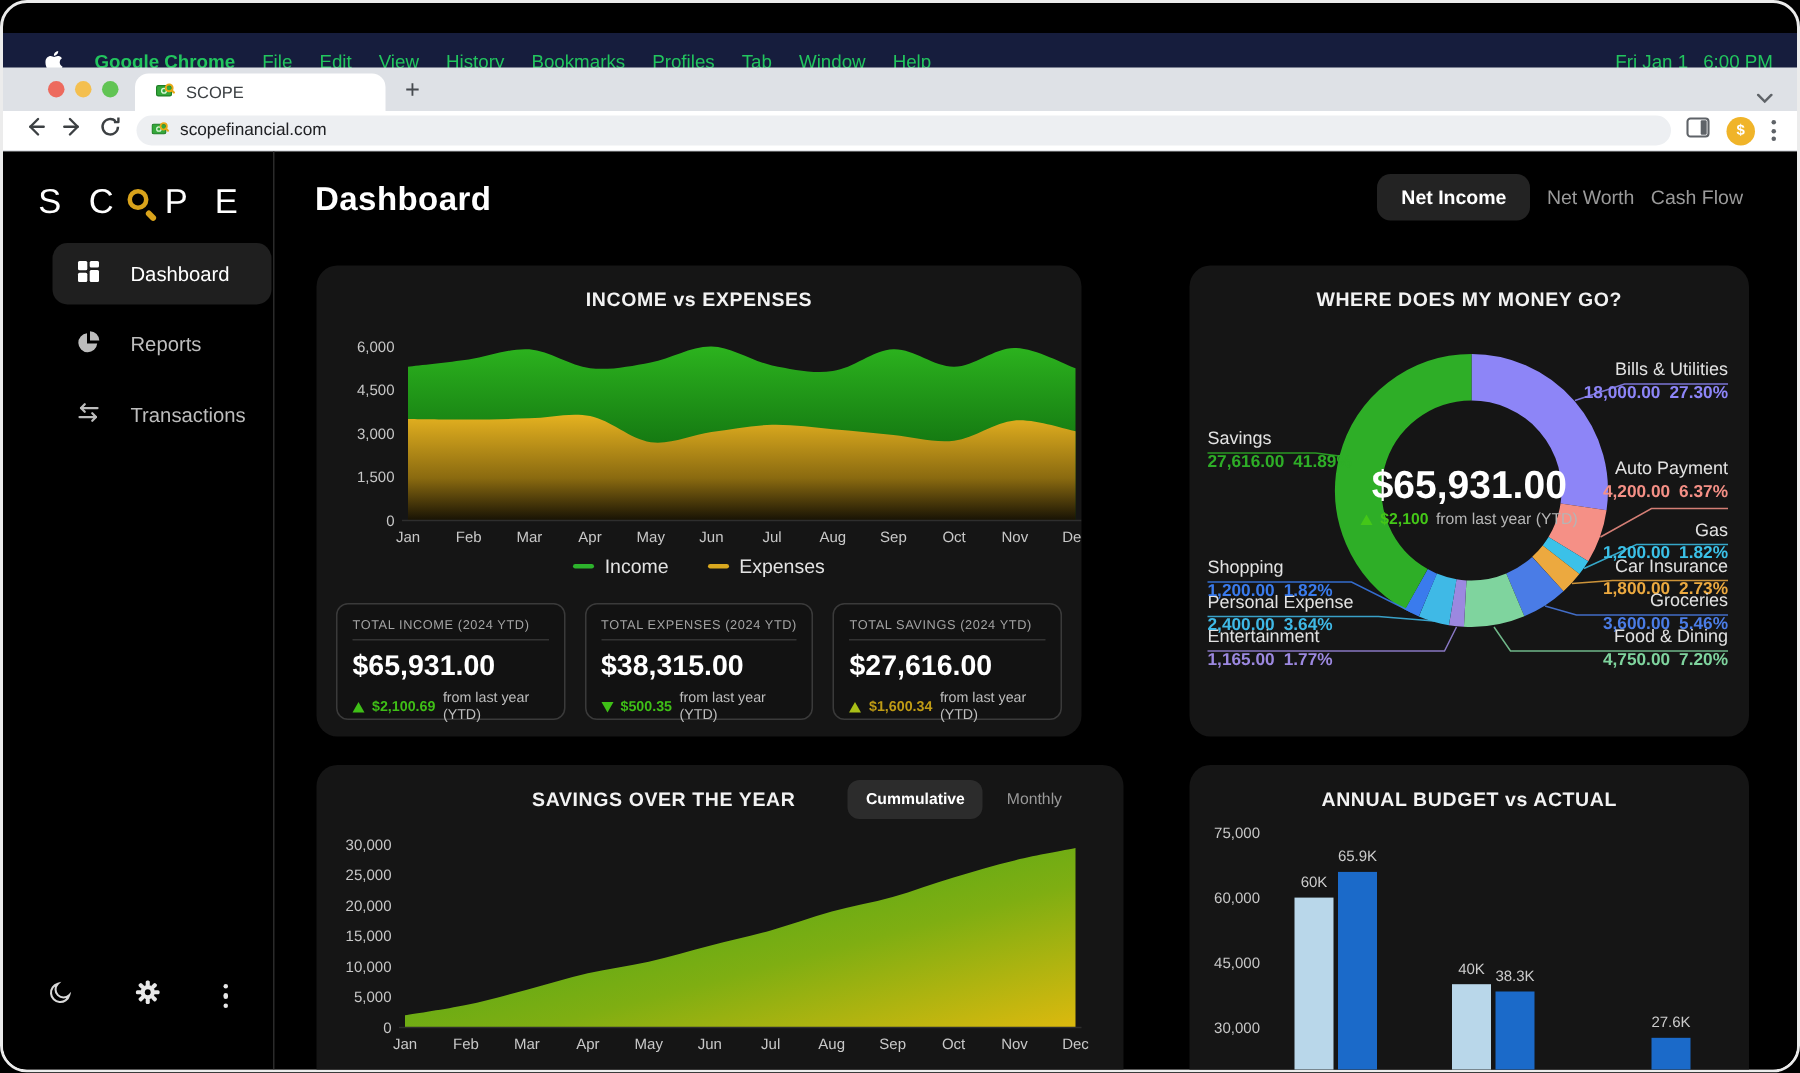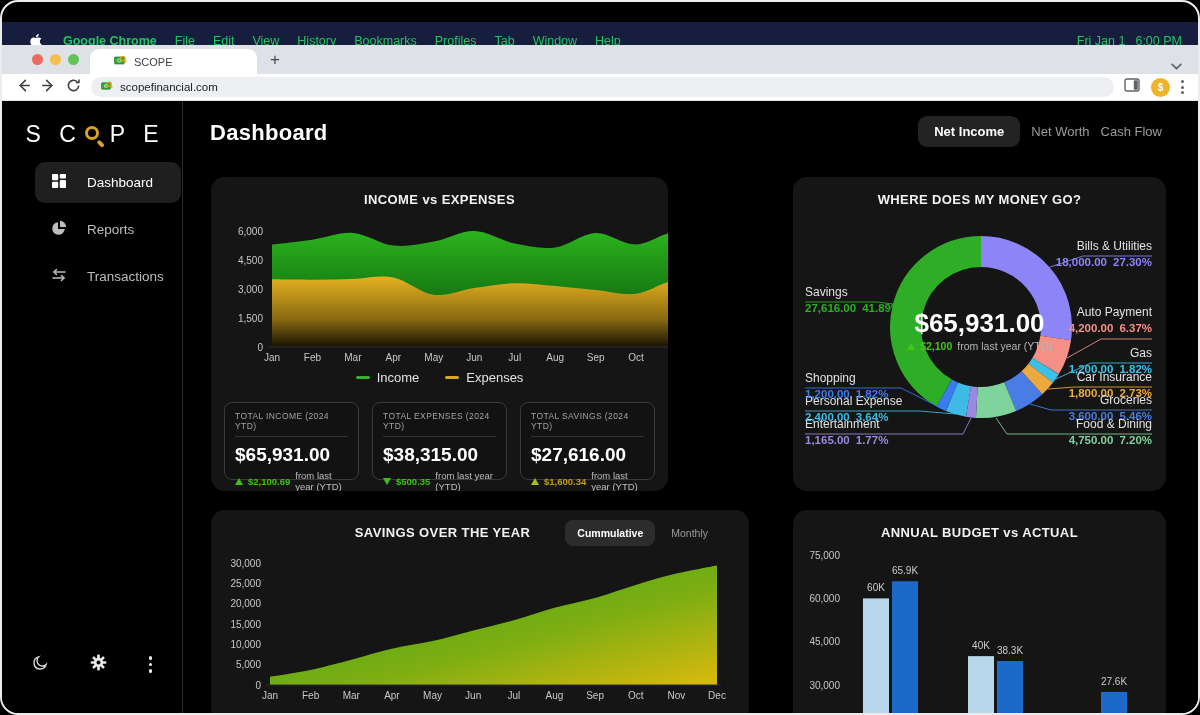--- a/index.html
+++ b/index.html
@@ -22,7 +22,7 @@
   .traffic span { width:11px; height:11px; border-radius:50%; display:block; }
   .t-red{background:#ed6a5e} .t-yellow{background:#f4bf4f} .t-green{background:#61c454}
   .tab { position:absolute; left:88px; top:4px; width:167px; height:25px; background:#fff;
-    border-radius:9px 9px 0 0; display:flex; align-items:center; padding:0 24px; gap:7px;
+    border-radius:9px 9px 0 0; display:flex; align-items:center; padding:0 14px; gap:7px;
     font-size:11px; color:#3c4043; }
   .newtab-btn { position:absolute; left:261px; top:3px; font-size:17px; color:#474b50; width:24px; height:24px;
     display:flex; align-items:center; justify-content:center; }

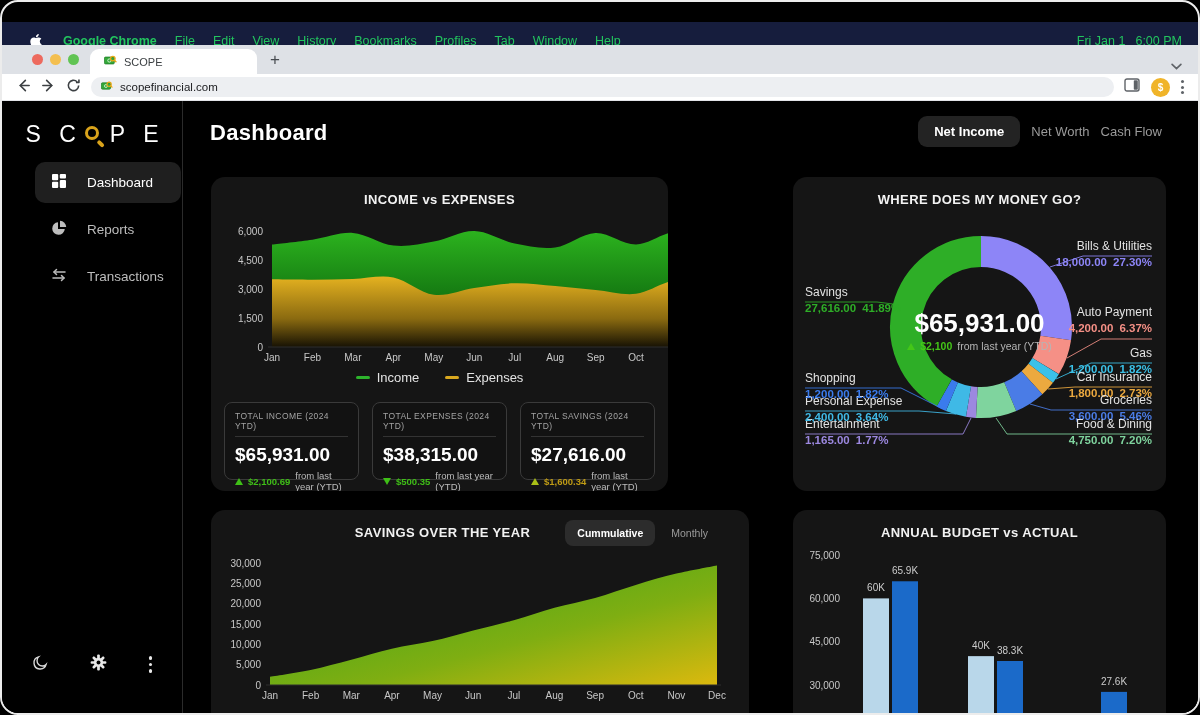--- a/index.html
+++ b/index.html
@@ -66,7 +66,7 @@
   .view-tab.active { background:#232323; color:#fff; border-radius:9px; padding:8px 16px; font-weight:600; }
 
   .panel { position:absolute; background:#151515; border-radius:14px; overflow:hidden; }
-  #panel-income   { left:28px;  top:76px;  width:457px; height:314px; }
+  #panel-income   { left:28px;  top:76px;  width:510px; height:314px; }
   #panel-donut    { left:610px; top:76px;  width:373px; height:314px; }
   #panel-savings  { left:28px;  top:409px; width:538px; height:330px; }
   #panel-budget   { left:610px; top:409px; width:373px; height:330px; }

